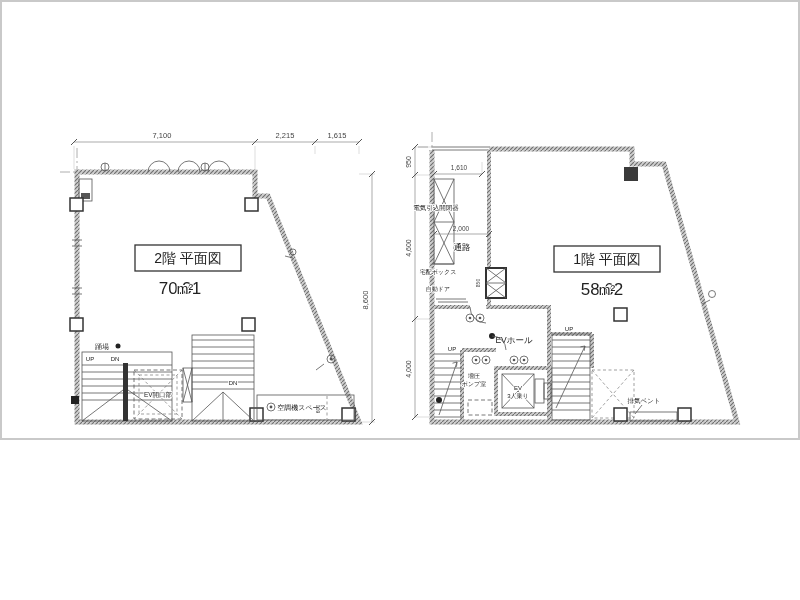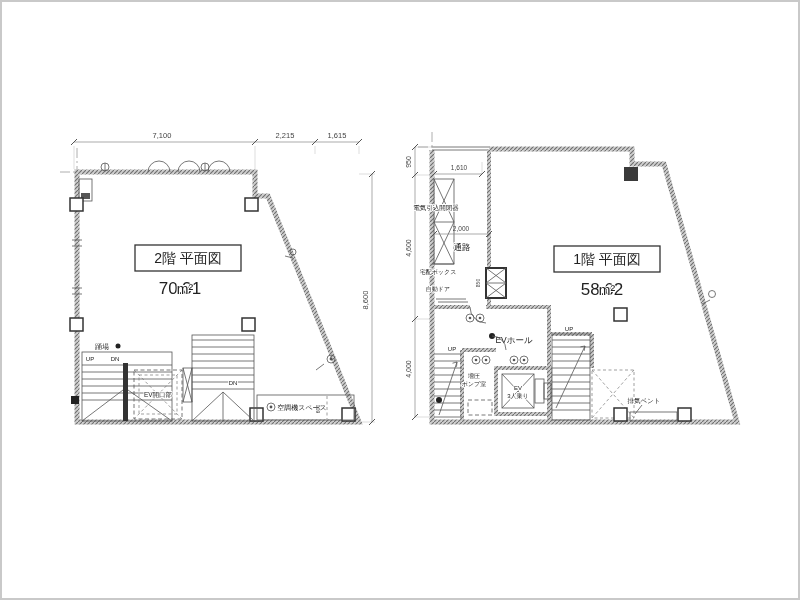--- a/index.html
+++ b/index.html
@@ -4,7 +4,7 @@
 <style>
   html,body{margin:0;padding:0;background:#fff;}
   .canvas{
-    width:800px;height:600px;box-sizing:border-box;
+    width:800px;height:440px;box-sizing:border-box;
     border:2px solid #c9c9c9;background:#ffffff;
     position:relative;overflow:hidden;
     font-family:"Liberation Sans",sans-serif;

